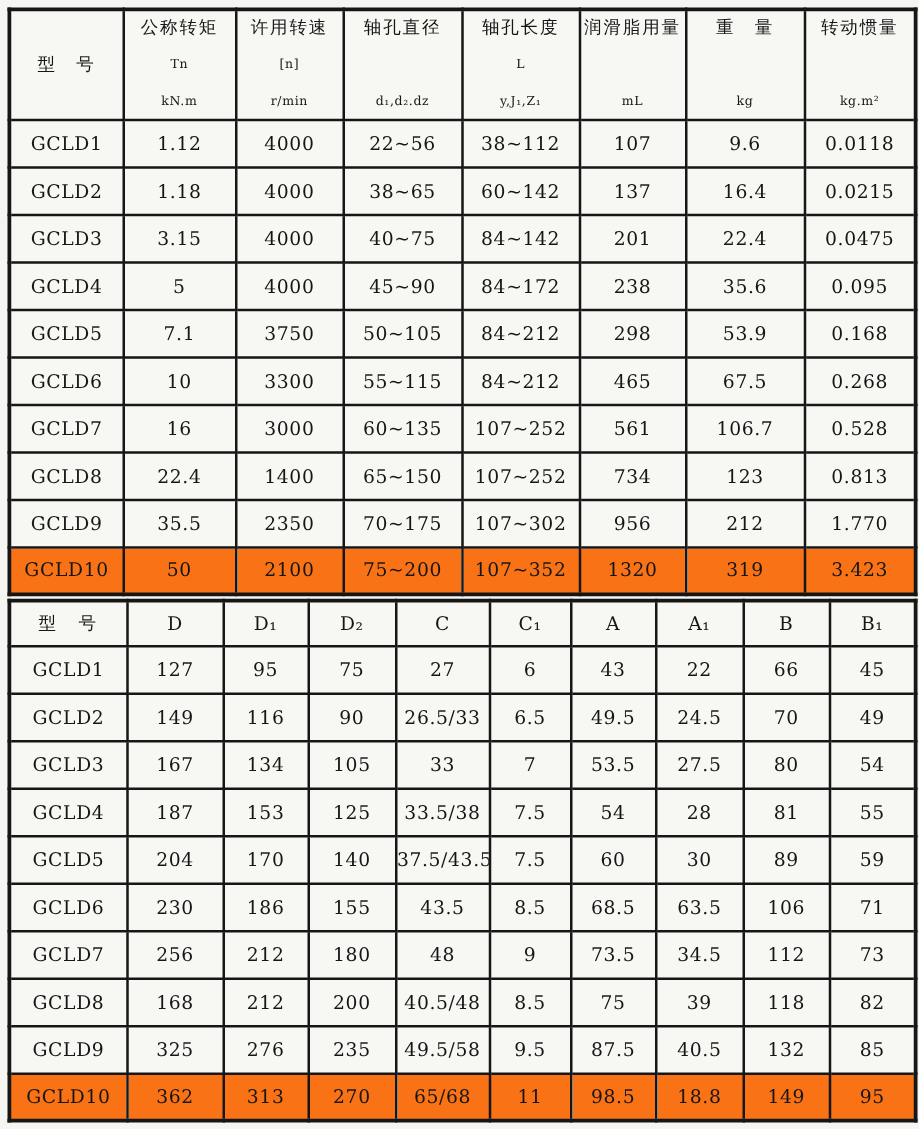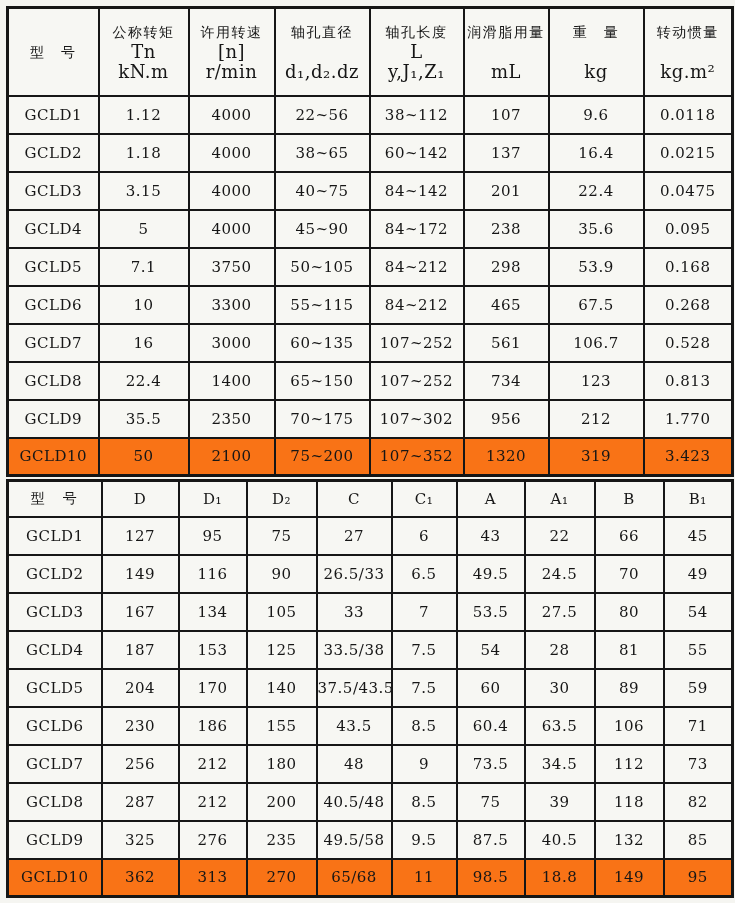--- a/index.html
+++ b/index.html
@@ -44,6 +44,7 @@
     flex-direction: column;
     justify-content: center;
     height: 100%;
+    gap: 10px;
   }
   .hline {
     min-height: 20px;

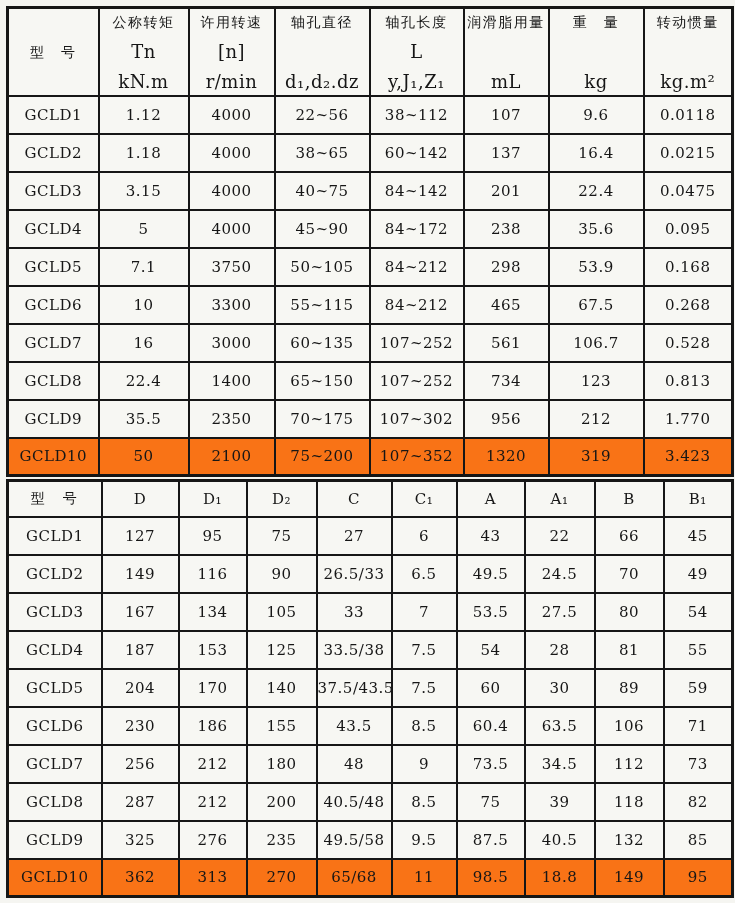--- a/index.html
+++ b/index.html
@@ -57,7 +57,7 @@
   }
   .lat {
     font-family: "DejaVu Serif", "Liberation Serif", serif;
-    font-size: 18px;
+    font-size: 10px;
     letter-spacing: 0.5px;
   }
   #t2 thead th .zh { letter-spacing: 2px; }

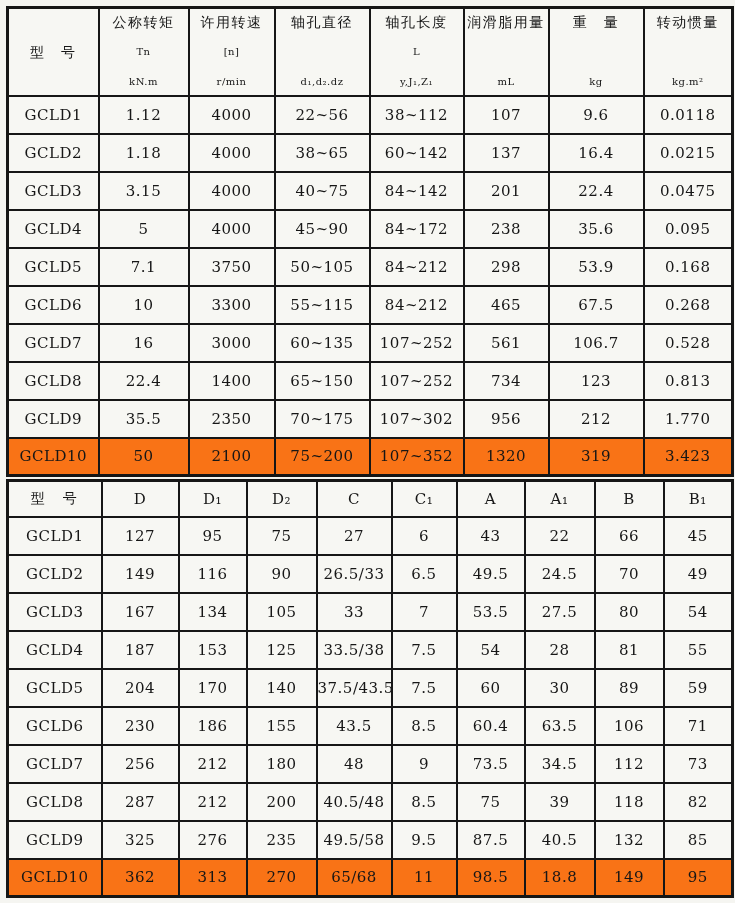--- a/index.html
+++ b/index.html
@@ -363,7 +363,7 @@
           <td>155</td>
           <td>43.5</td>
           <td>8.5</td>
-          <td>60.4</td>
+          <td>68.5</td>
           <td>63.5</td>
           <td>106</td>
           <td>71</td>

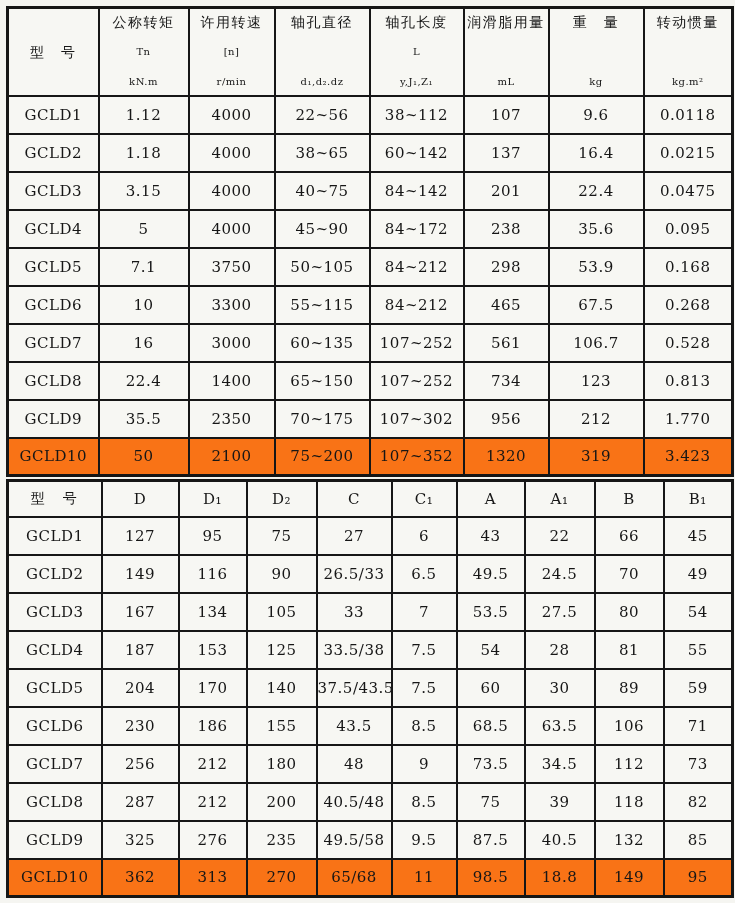--- a/index.html
+++ b/index.html
@@ -382,7 +382,7 @@
         </tr>
         <tr>
           <td>GCLD8</td>
-          <td>287</td>
+          <td>168</td>
           <td>212</td>
           <td>200</td>
           <td>40.5/48</td>

